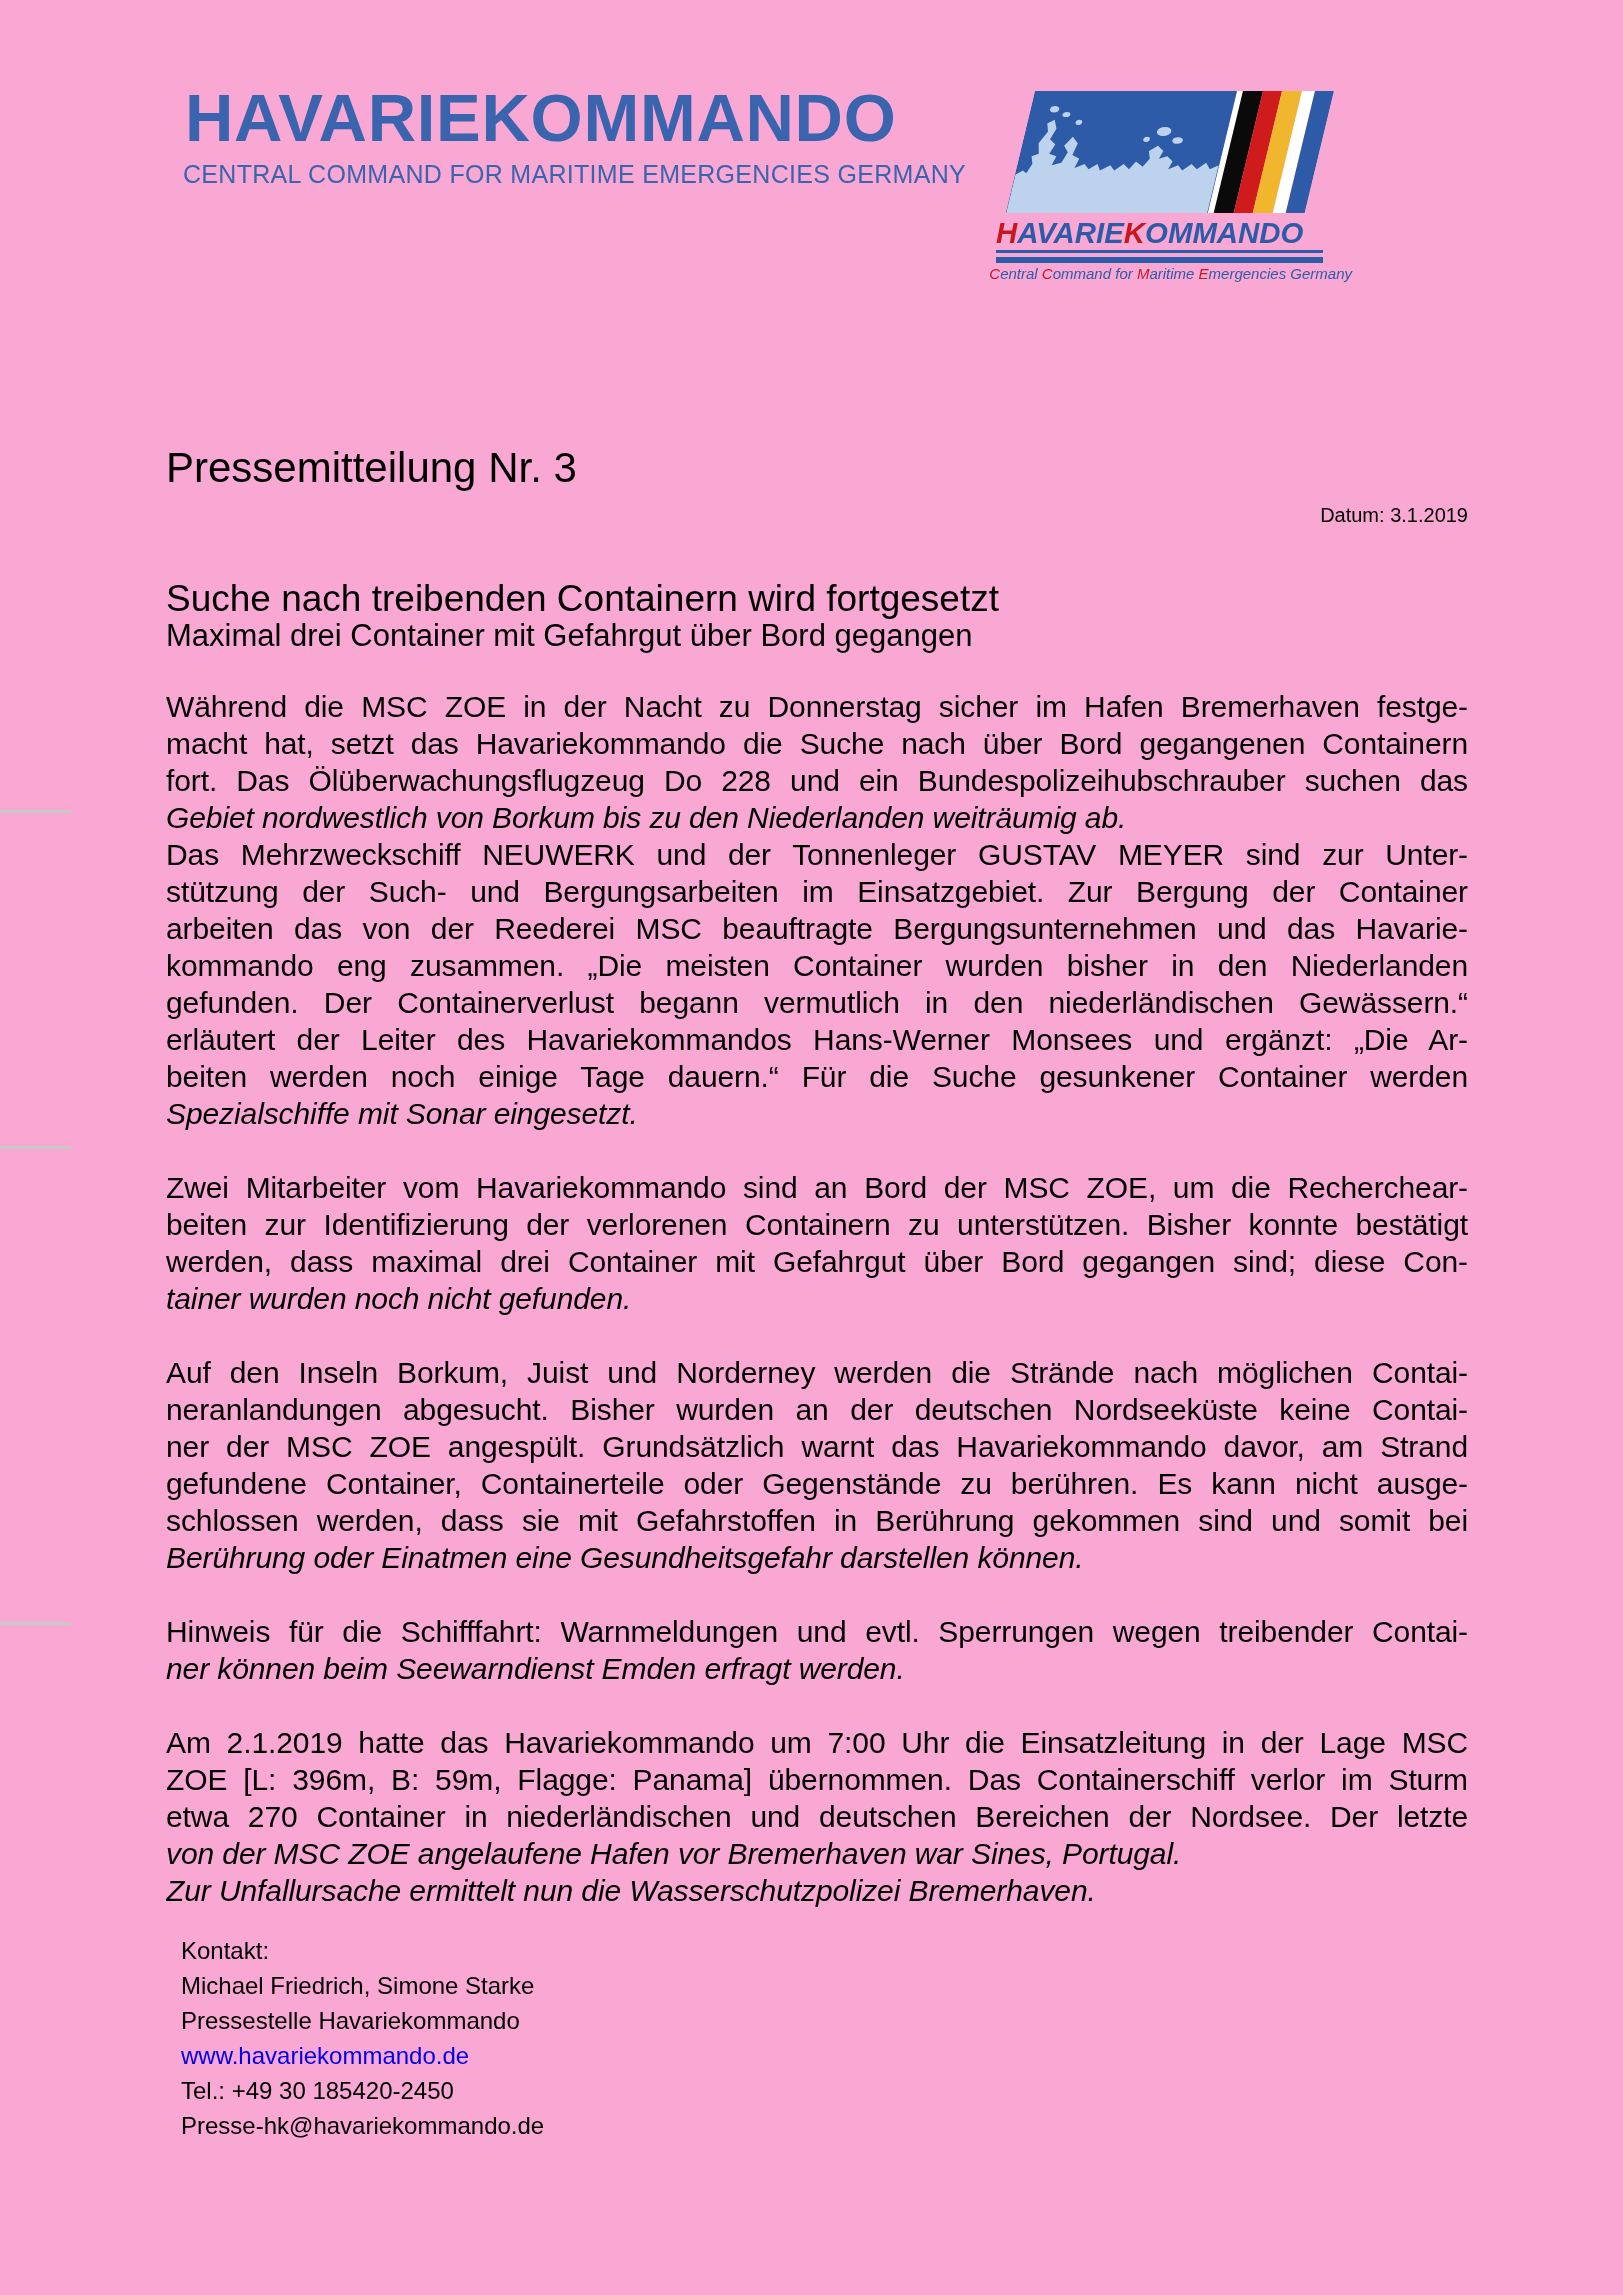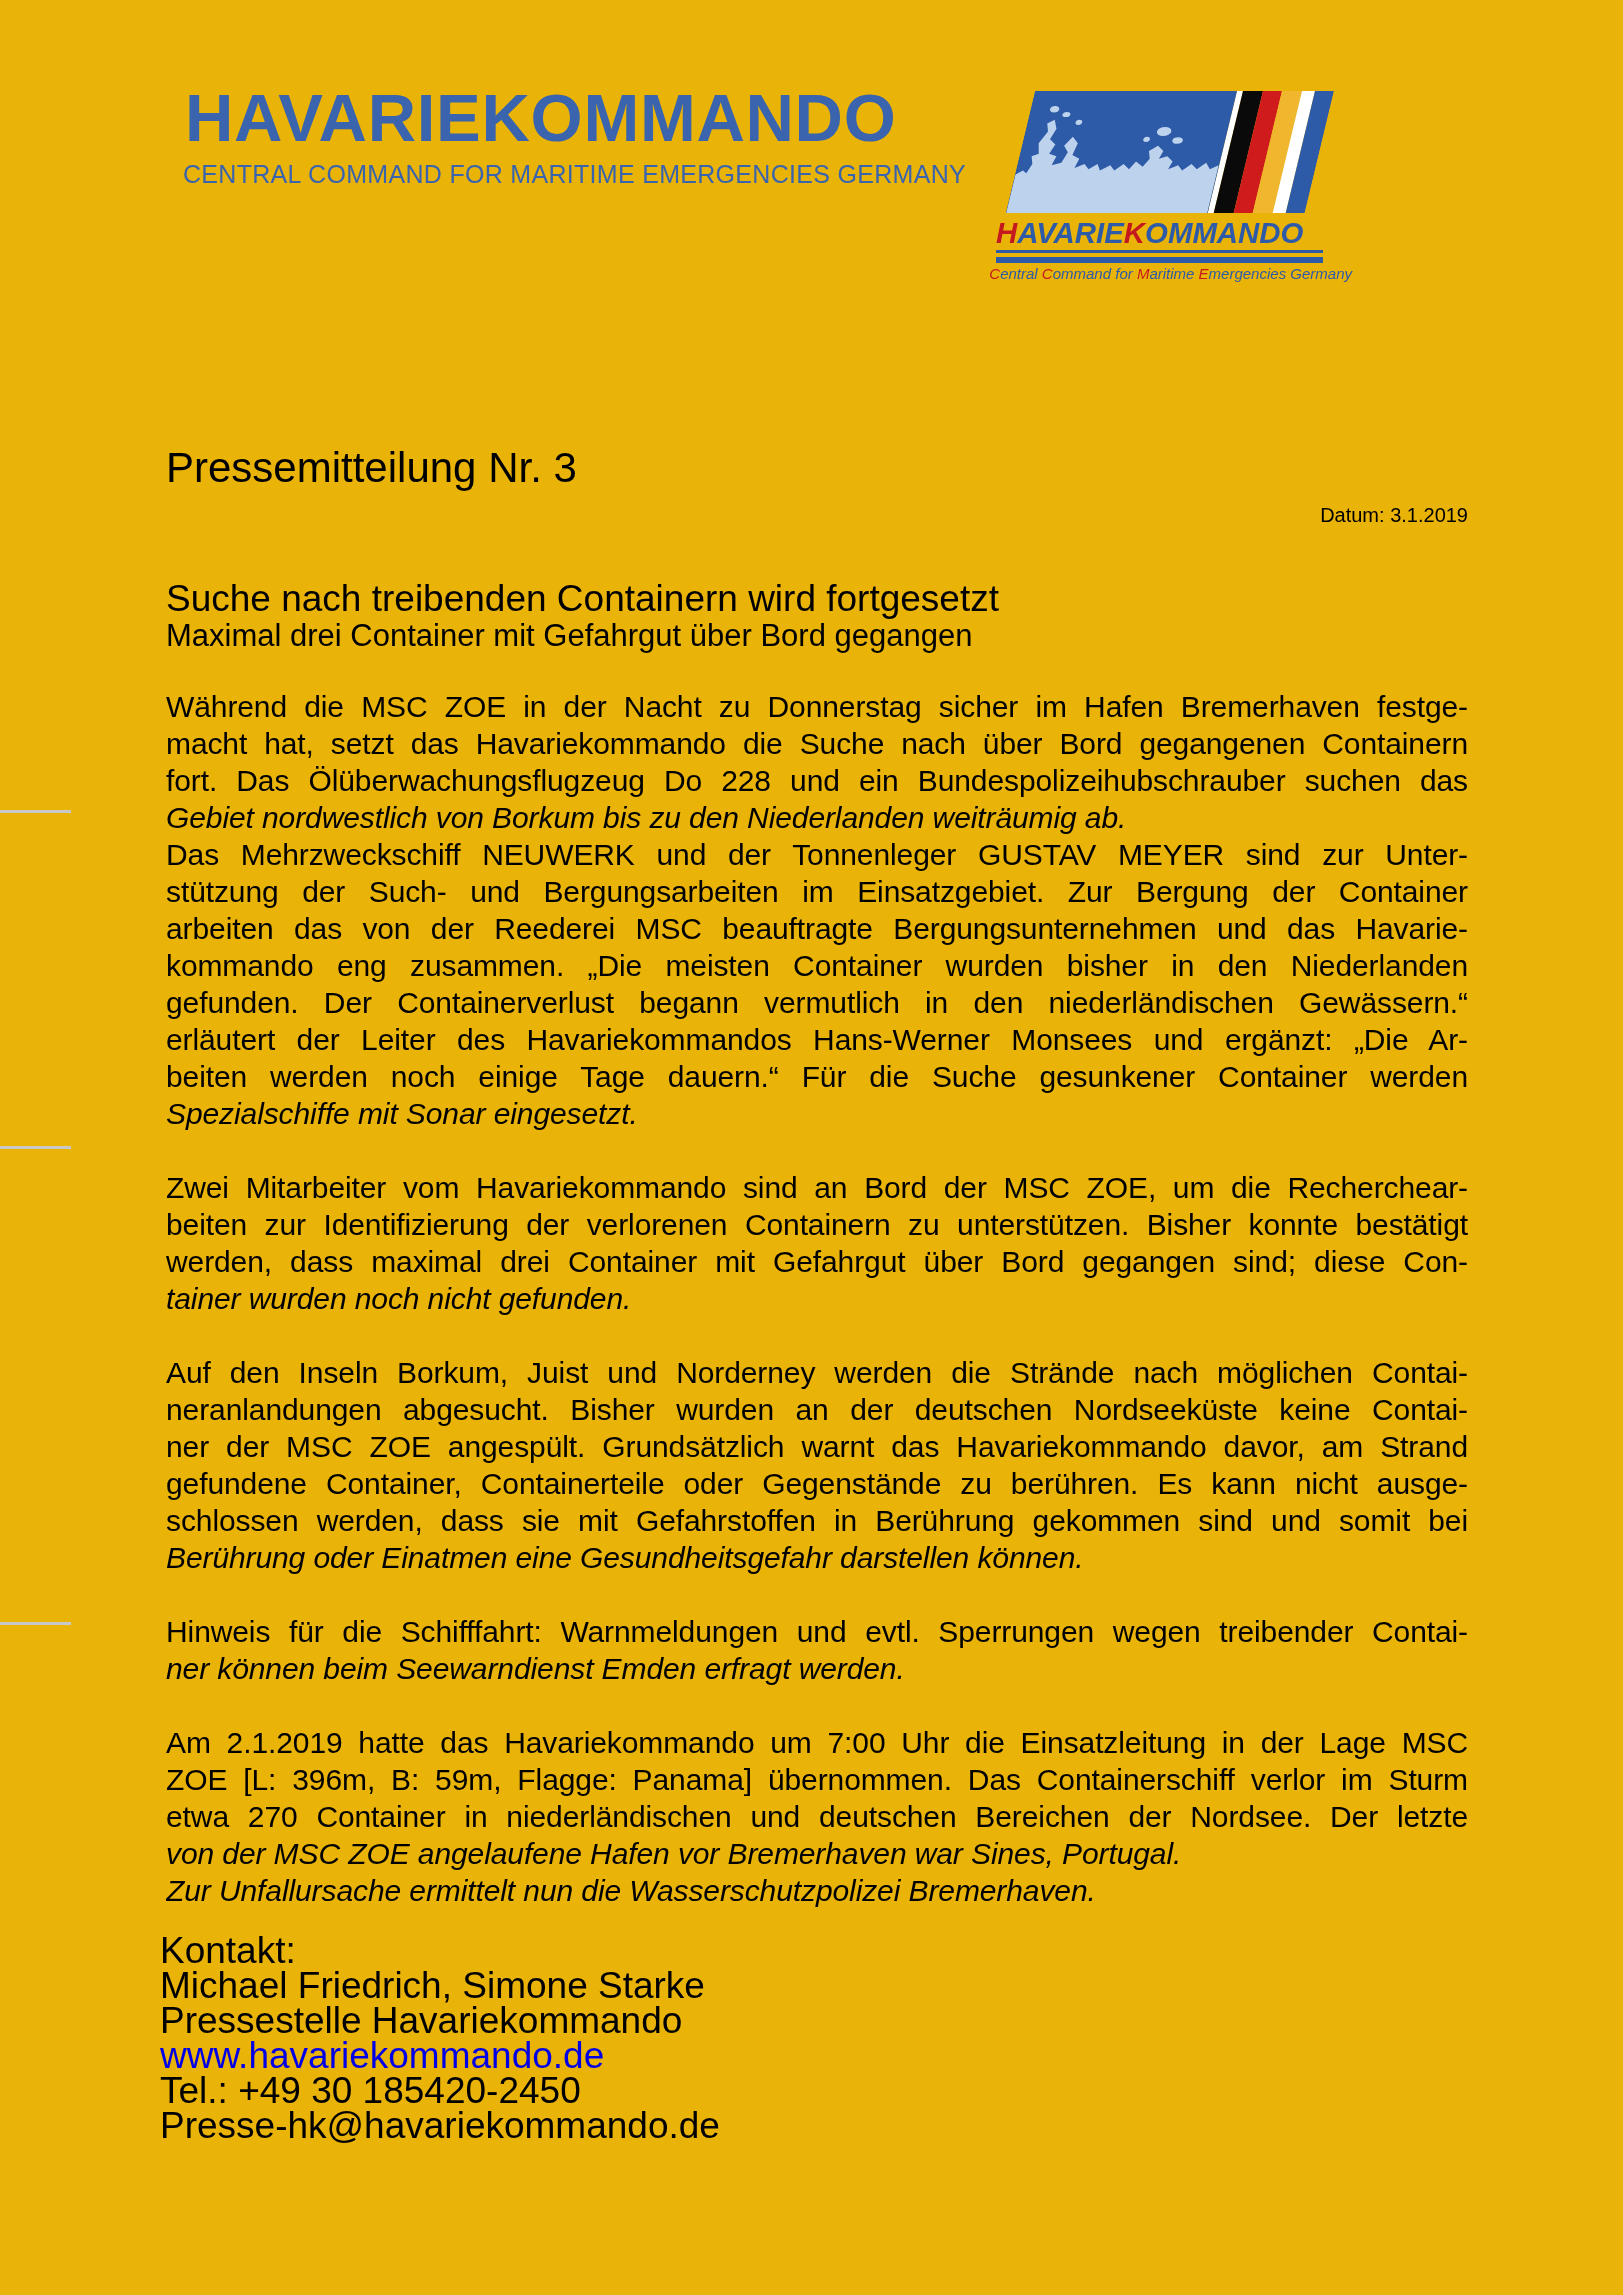--- a/index.html
+++ b/index.html
@@ -4,7 +4,7 @@
 <style>
   html,body{margin:0;padding:0;background:#ffffff;}
   .page{
-    position:relative;width:1623px;height:2295px;background:#eab308;overflow:hidden;
+    position:relative;width:1623px;height:2295px;background:#f9a8d4;overflow:hidden;
     font-family:"Liberation Sans",sans-serif;color:#000;
   }
   

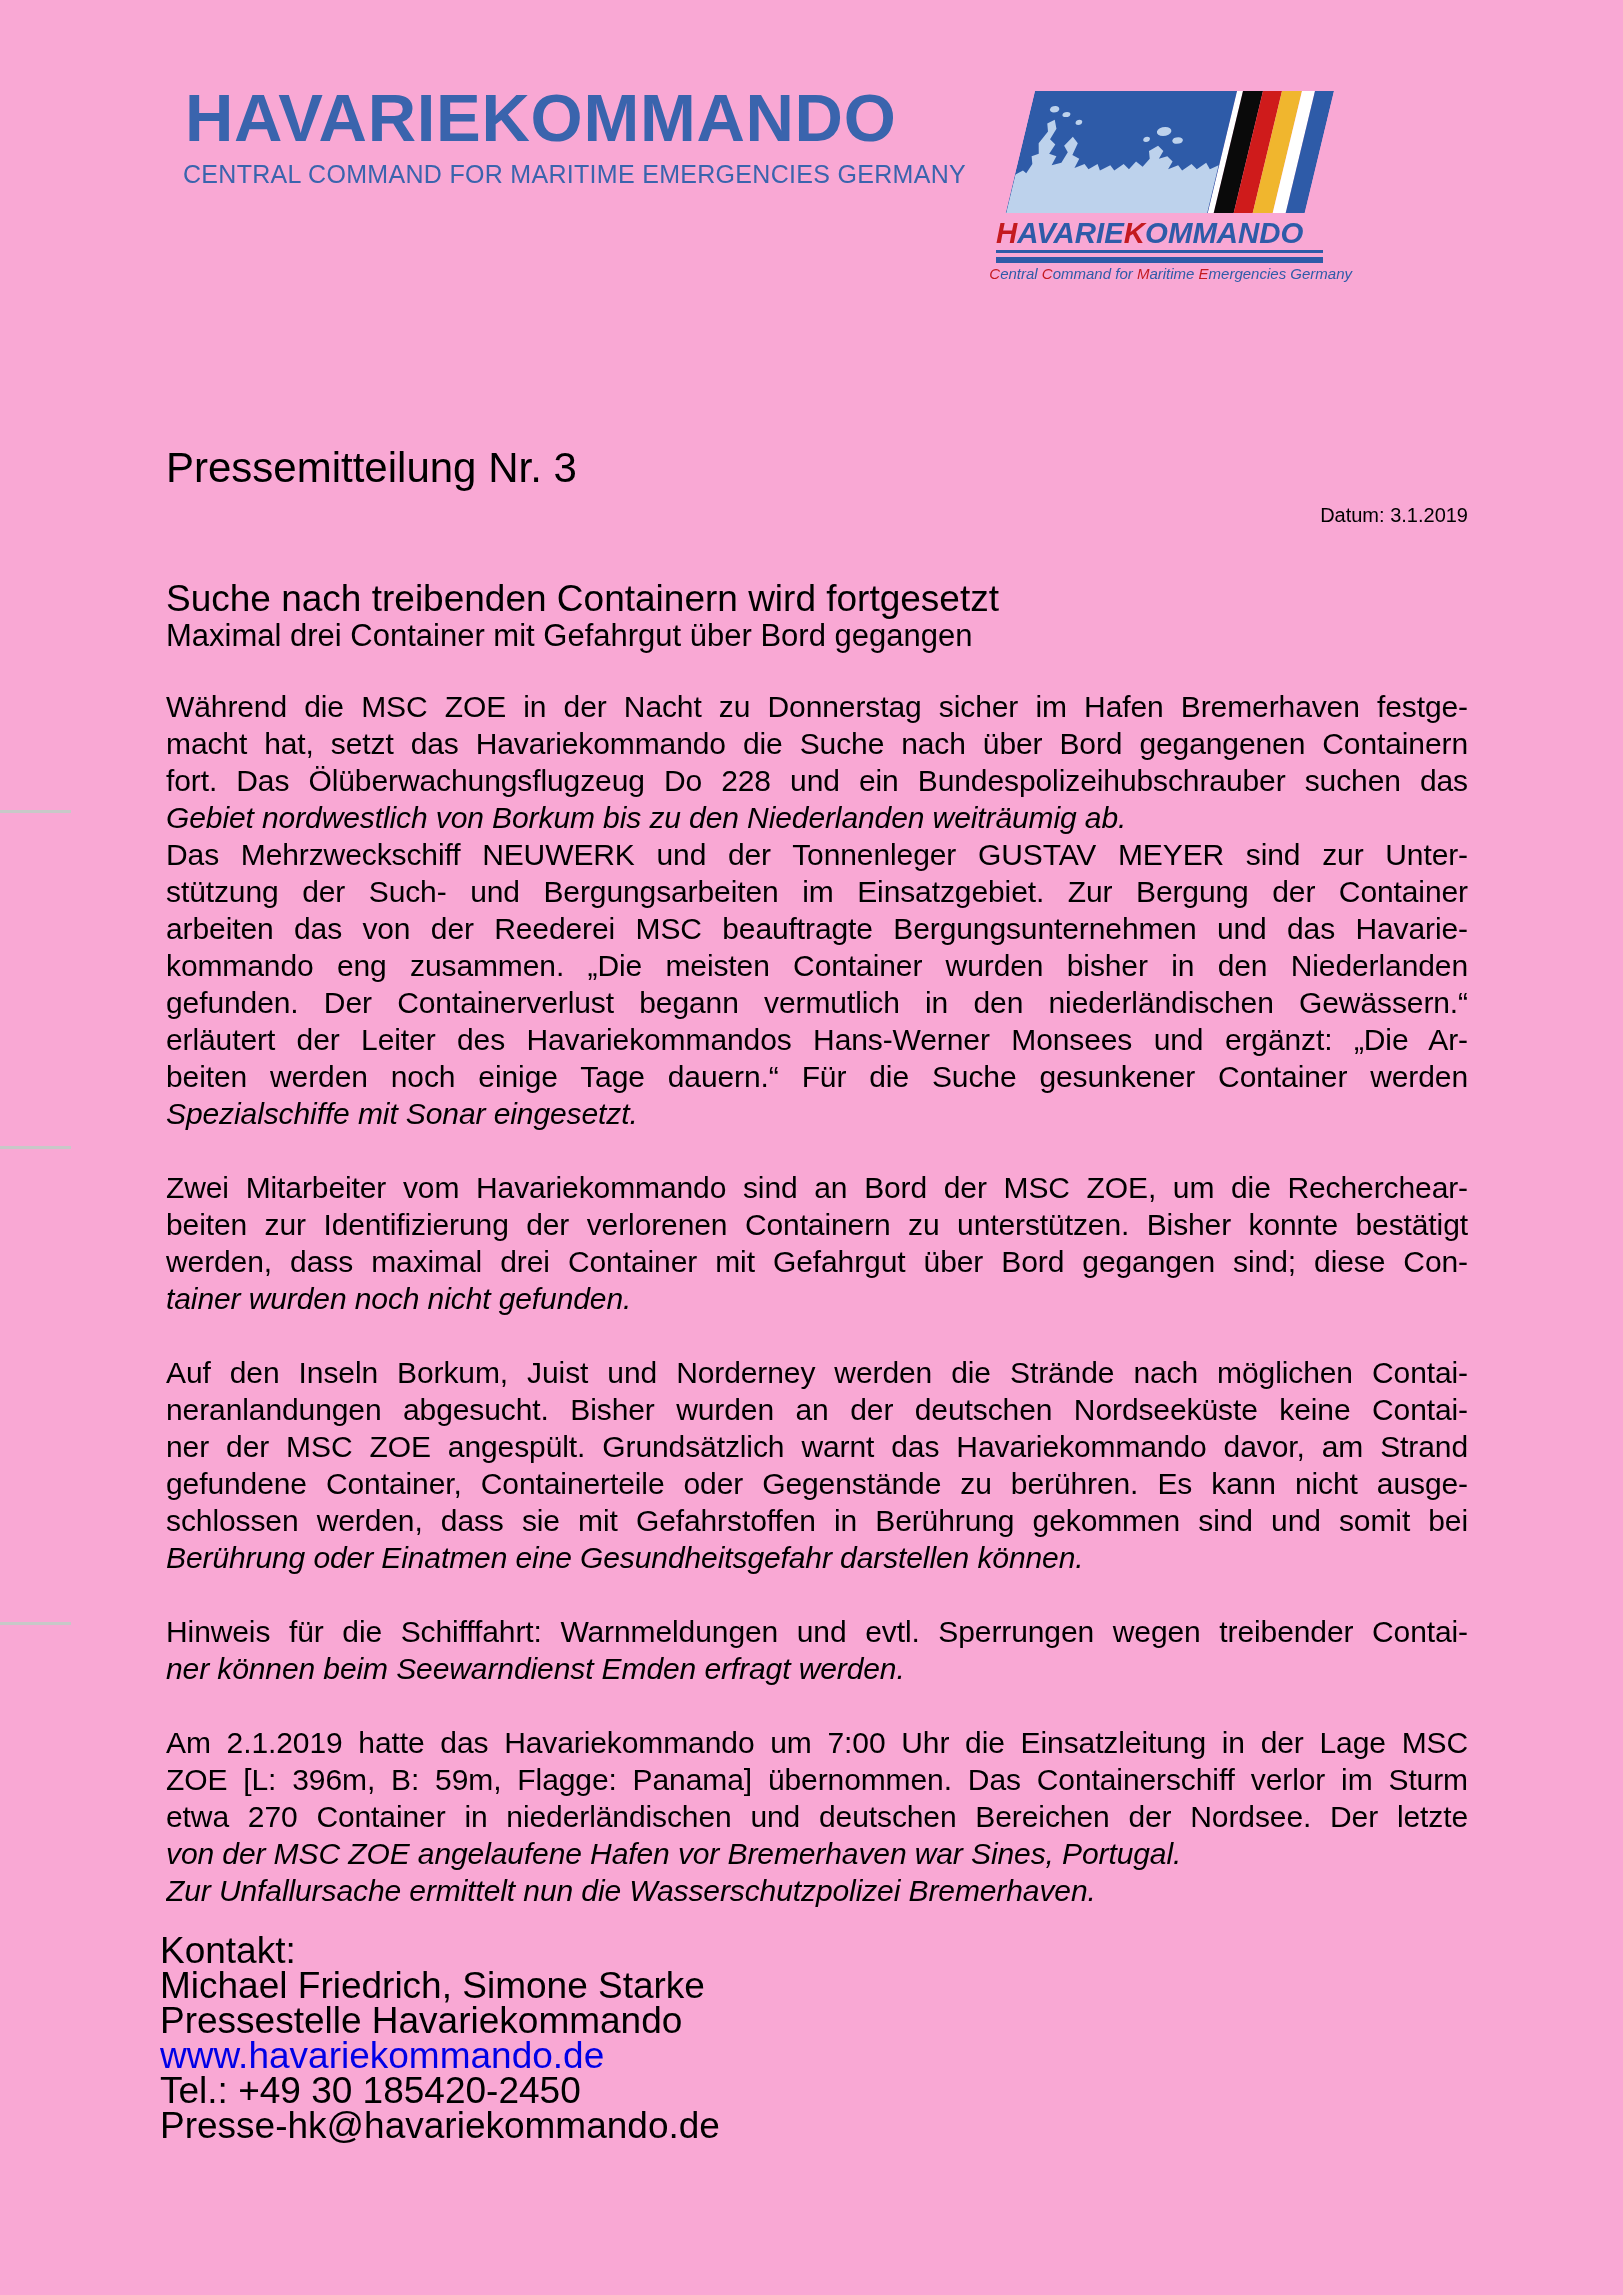--- a/index.html
+++ b/index.html
@@ -52,7 +52,7 @@
   .body-text .line.last{text-align:left;text-align-last:left;font-style:italic;}
   .body-text .para-gap{height:37px;}
   
-  .contact{position:absolute;left:160px;top:1933px;font-size:37px;}
+  .contact{position:absolute;left:181px;top:1933px;font-size:24px;}
   .contact .cline{height:35px;line-height:35px;white-space:nowrap;}
   .contact .weblink{color:#0000e6;text-decoration:none;cursor:pointer;text-align:right;}
   

